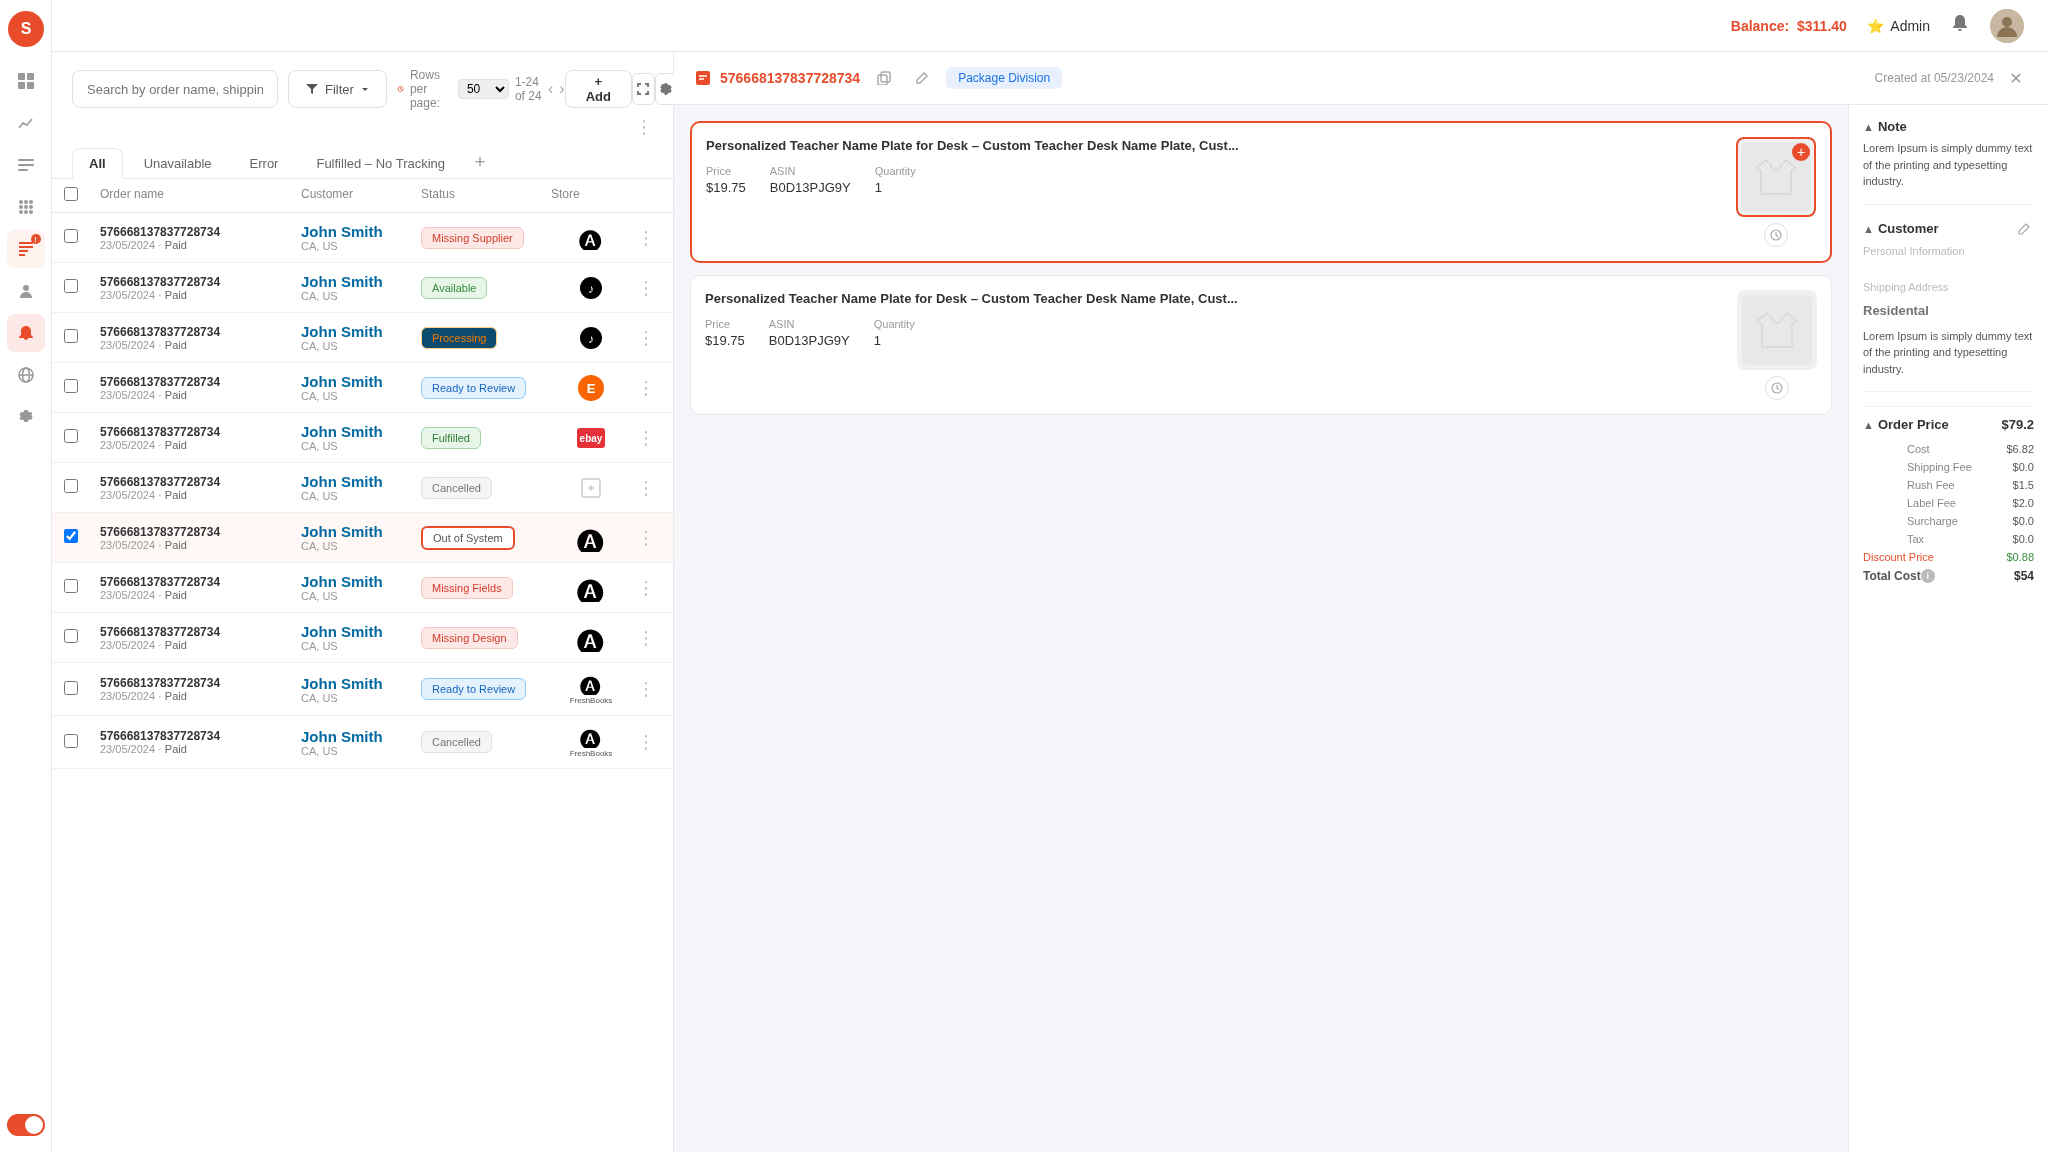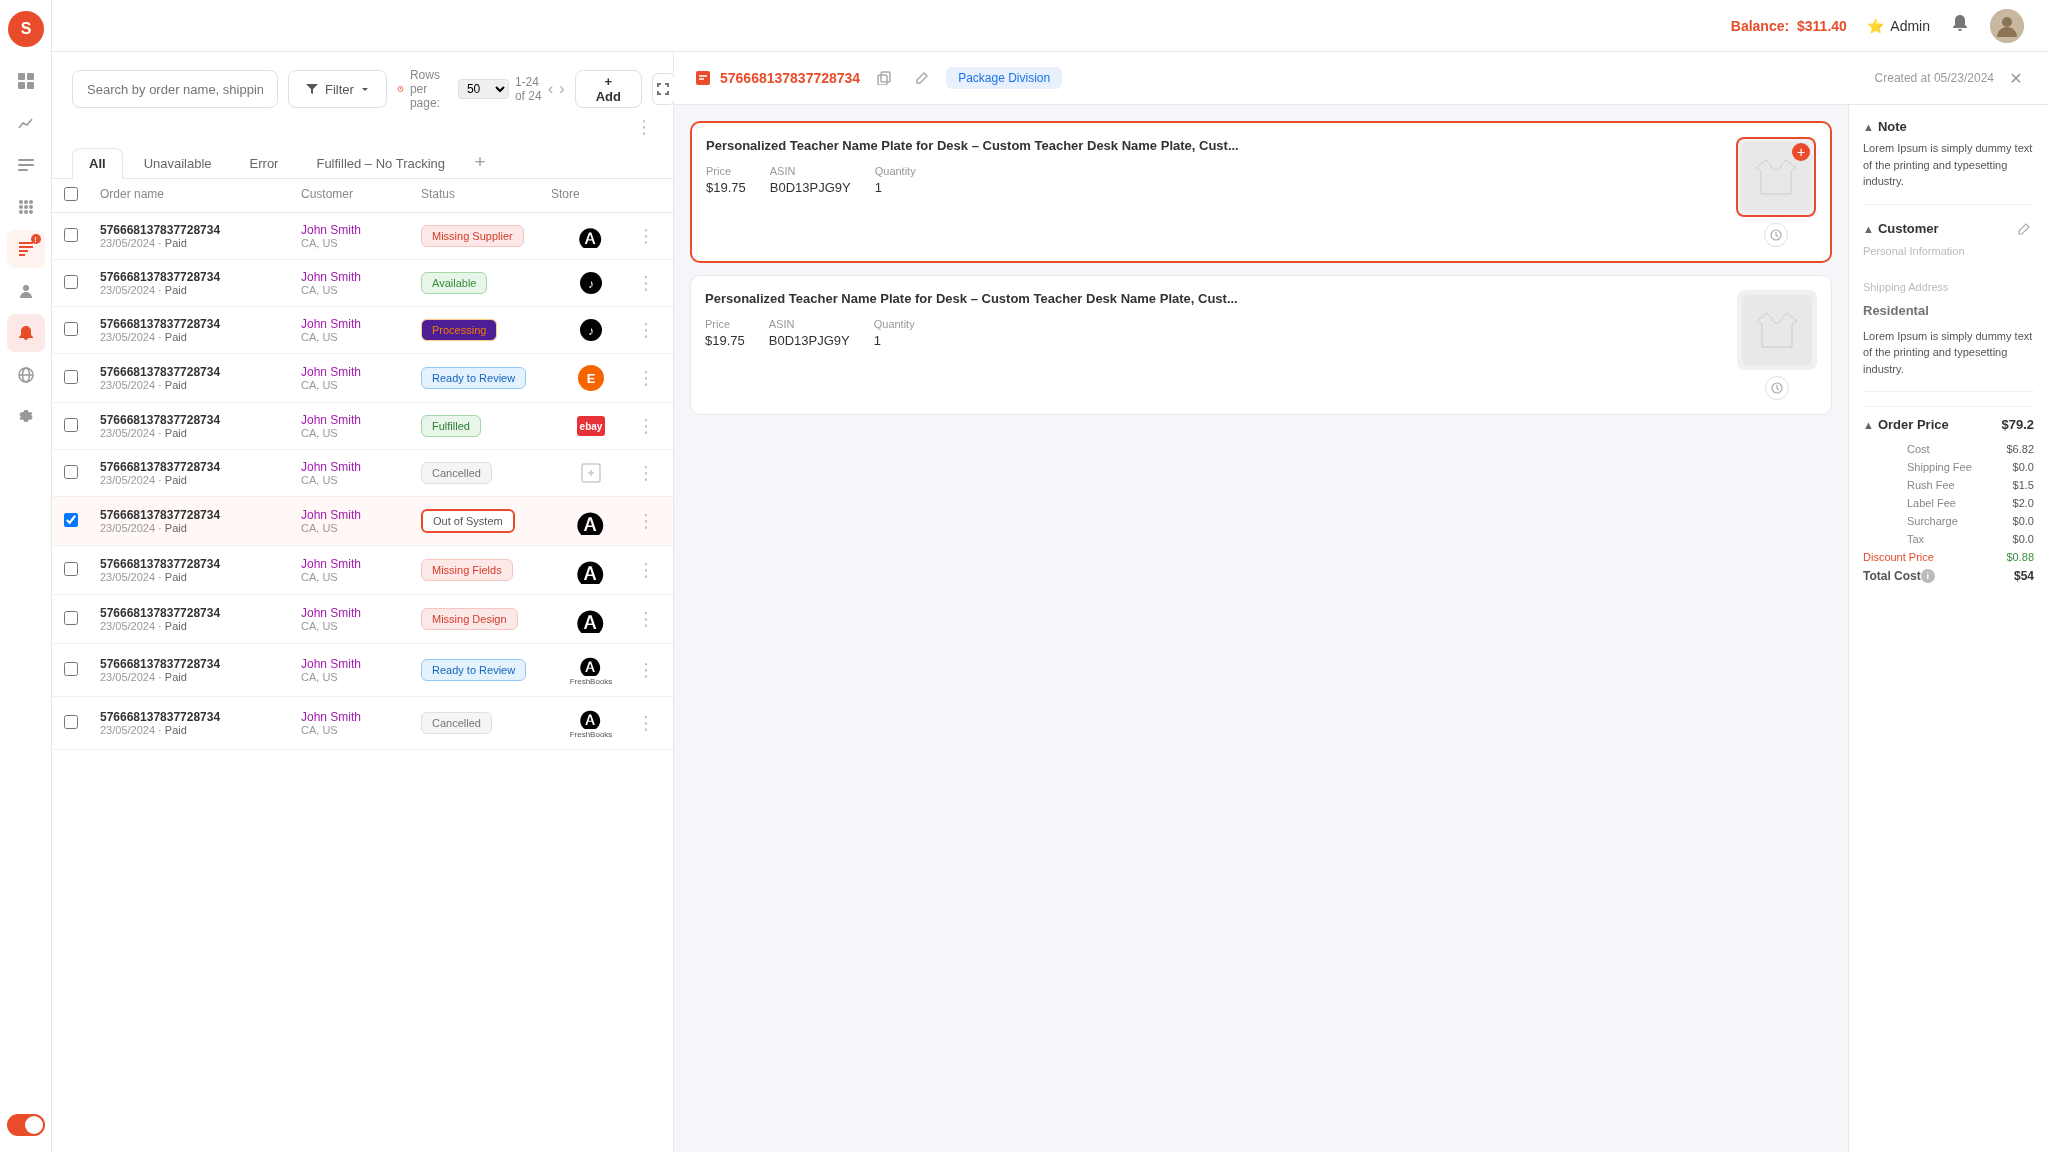--- a/index.html
+++ b/index.html
@@ -277,7 +277,7 @@
               <path d="M2 4l3 3 3-3"></path>
             </svg>
         </button>
-        <div style="margin-left:auto;display:flex;align-items:center;gap:10px;justify-content:space-between;">
+        <div style="margin-left:auto;display:flex;align-items:center;justify-content:space-between;">
           <div style="display:flex;align-items:center;gap:6px;font-size:12px;color:#888;">
             <svg width="14" height="14" viewBox="0 0 14 14" fill="none" stroke="#e84c2b" stroke-width="1.5">
                 <circle cx="7" cy="7" r="5"></circle>

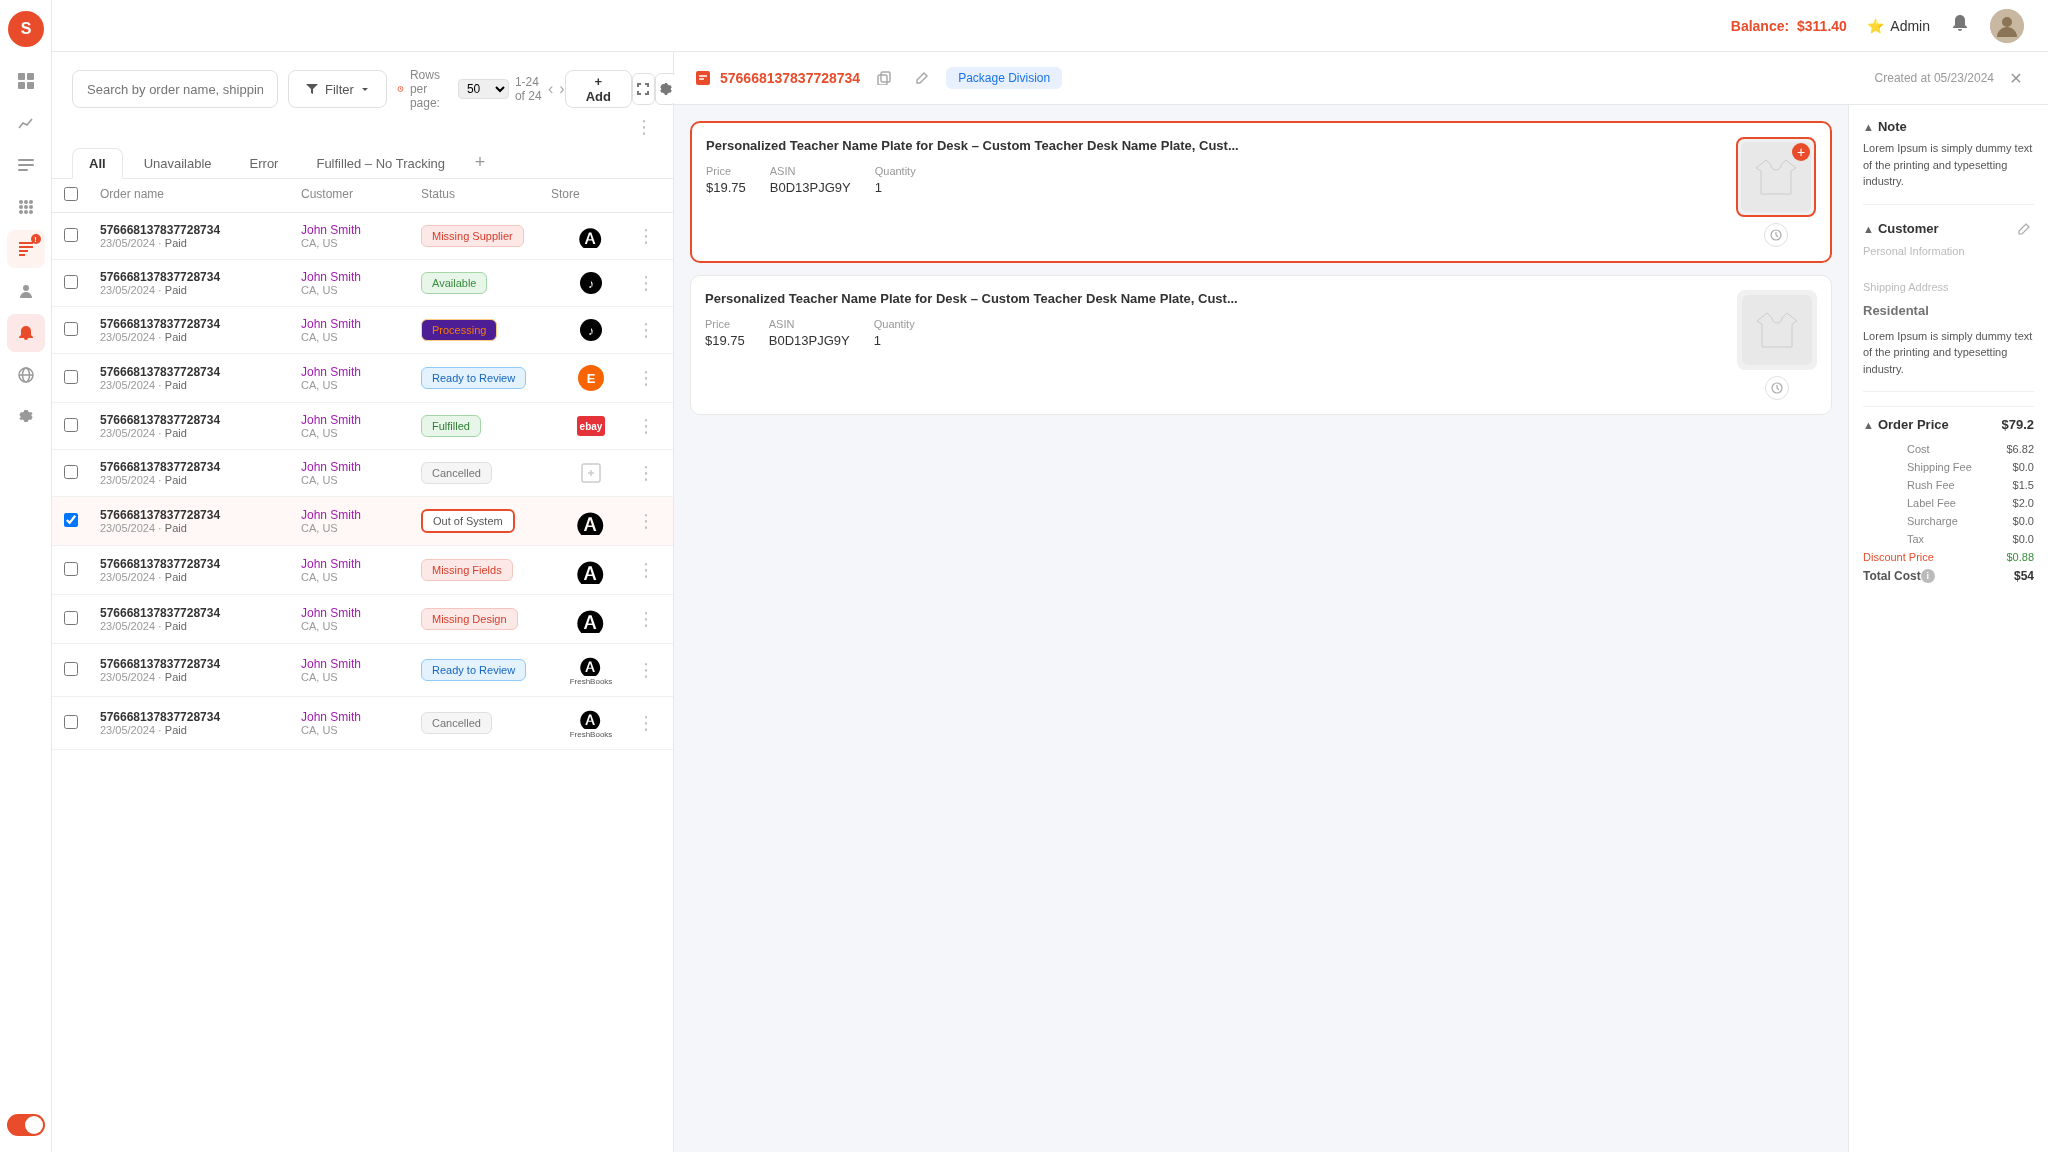--- a/index.html
+++ b/index.html
@@ -72,7 +72,7 @@
     .table-row.selected { background: #fff8f7; }
     .order-id { font-size: 12px; font-weight: 600; color: #333; }
     .order-date { font-size: 11px; color: #999; }
-    .customer-name { font-size: 12px; font-weight: 400; color: #a21caf; }
+    .customer-name { font-size: 15px; font-weight: 700; color: #0369a1; }
     .customer-loc { font-size: 11px; color: #999; }
     .status-badge {
       display: inline-block; padding: 4px 10px; border-radius: 6px; font-size: 11px; font-weight: 500;

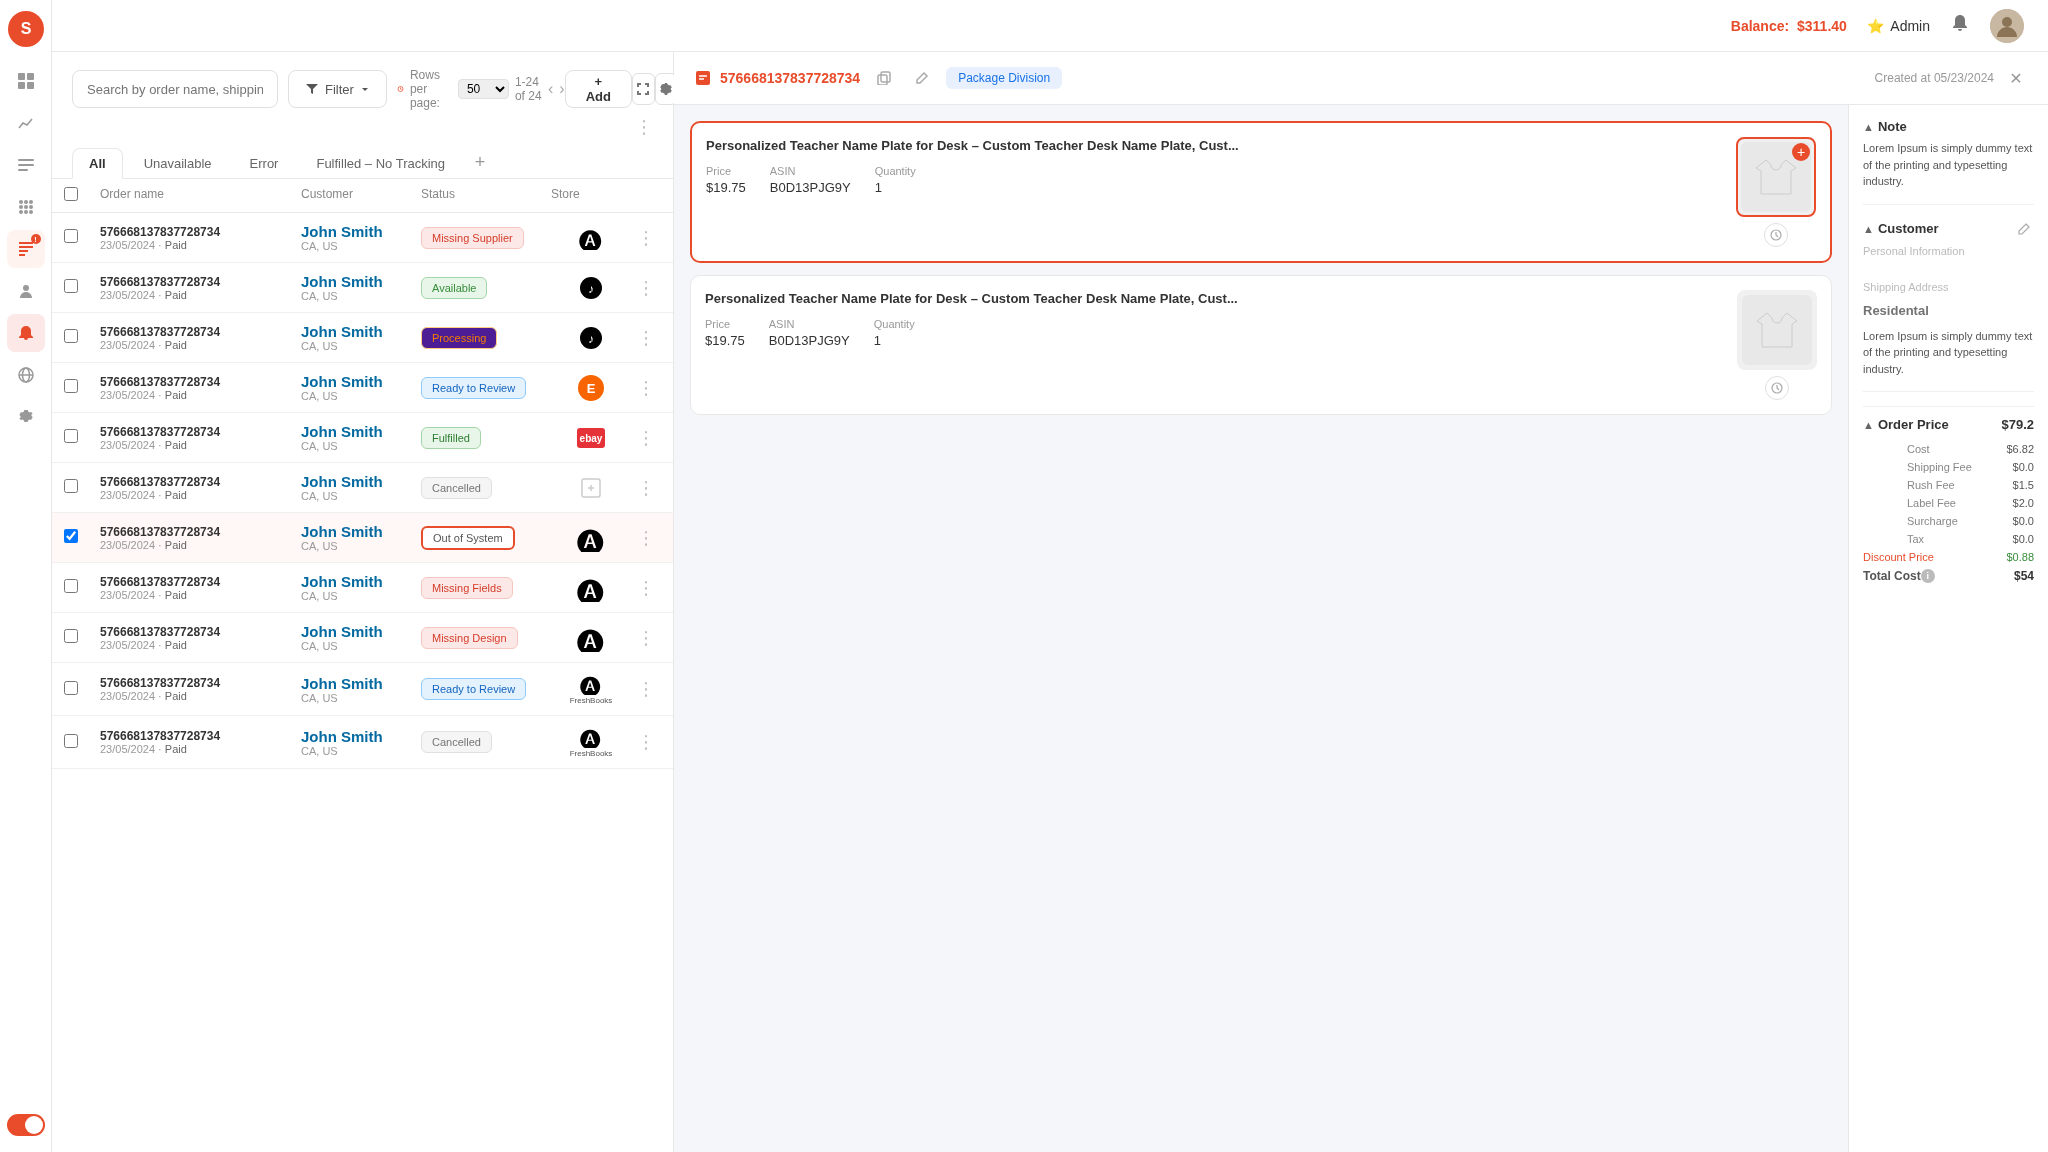--- a/index.html
+++ b/index.html
@@ -79,7 +79,7 @@
     }
     .status-missing-supplier { background: #fce8e6; color: #d63c2a; border: 1px solid #f5c6c0; }
     .status-available { background: #e8f5e9; color: #388e3c; border: 1px solid #a5d6a7; }
-    .status-processing { background: #4c1d95; color: #f57c00; border: 1px solid #ffcc80; }
+    .status-processing { background: #0c4a6e; color: #f57c00; border: 1px solid #ffcc80; }
     .status-ready { background: #e3f2fd; color: #1565c0; border: 1px solid #90caf9; }
     .status-fulfilled { background: #e8f5e9; color: #2e7d32; border: 1px solid #a5d6a7; }
     .status-cancelled { background: #f5f5f5; color: #757575; border: 1px solid #e0e0e0; }

